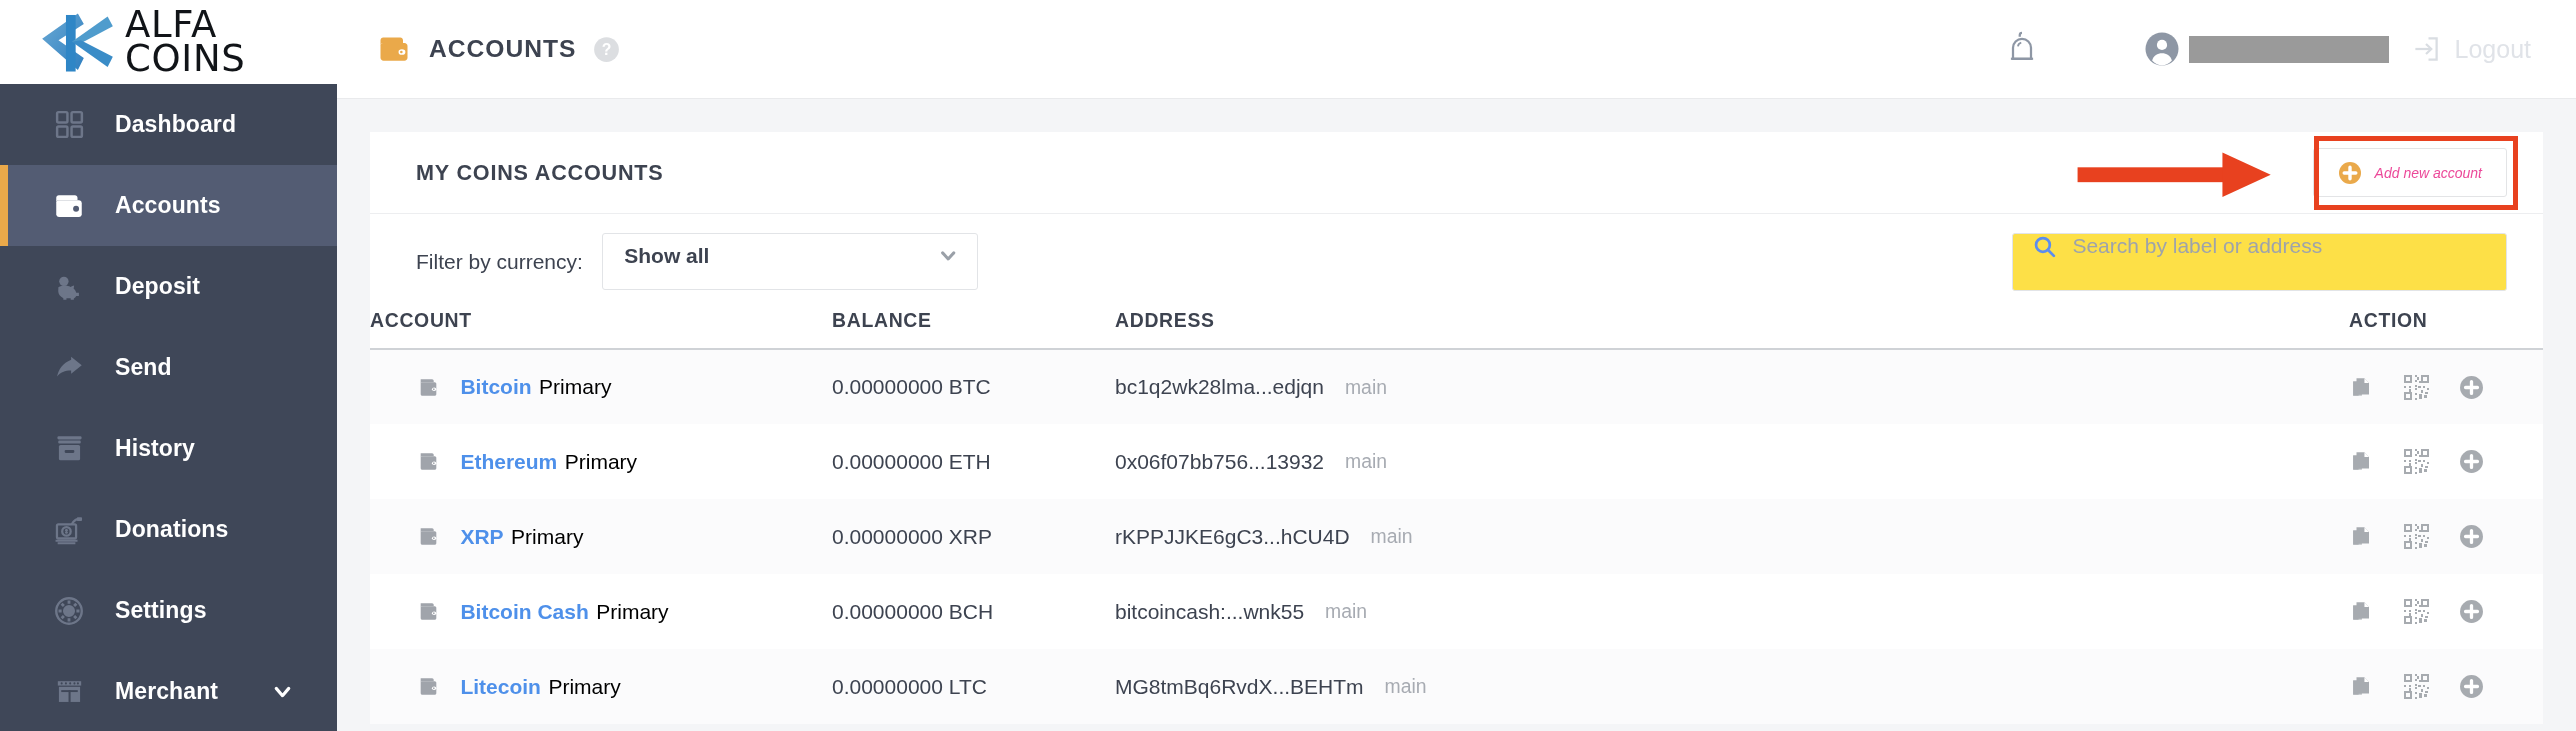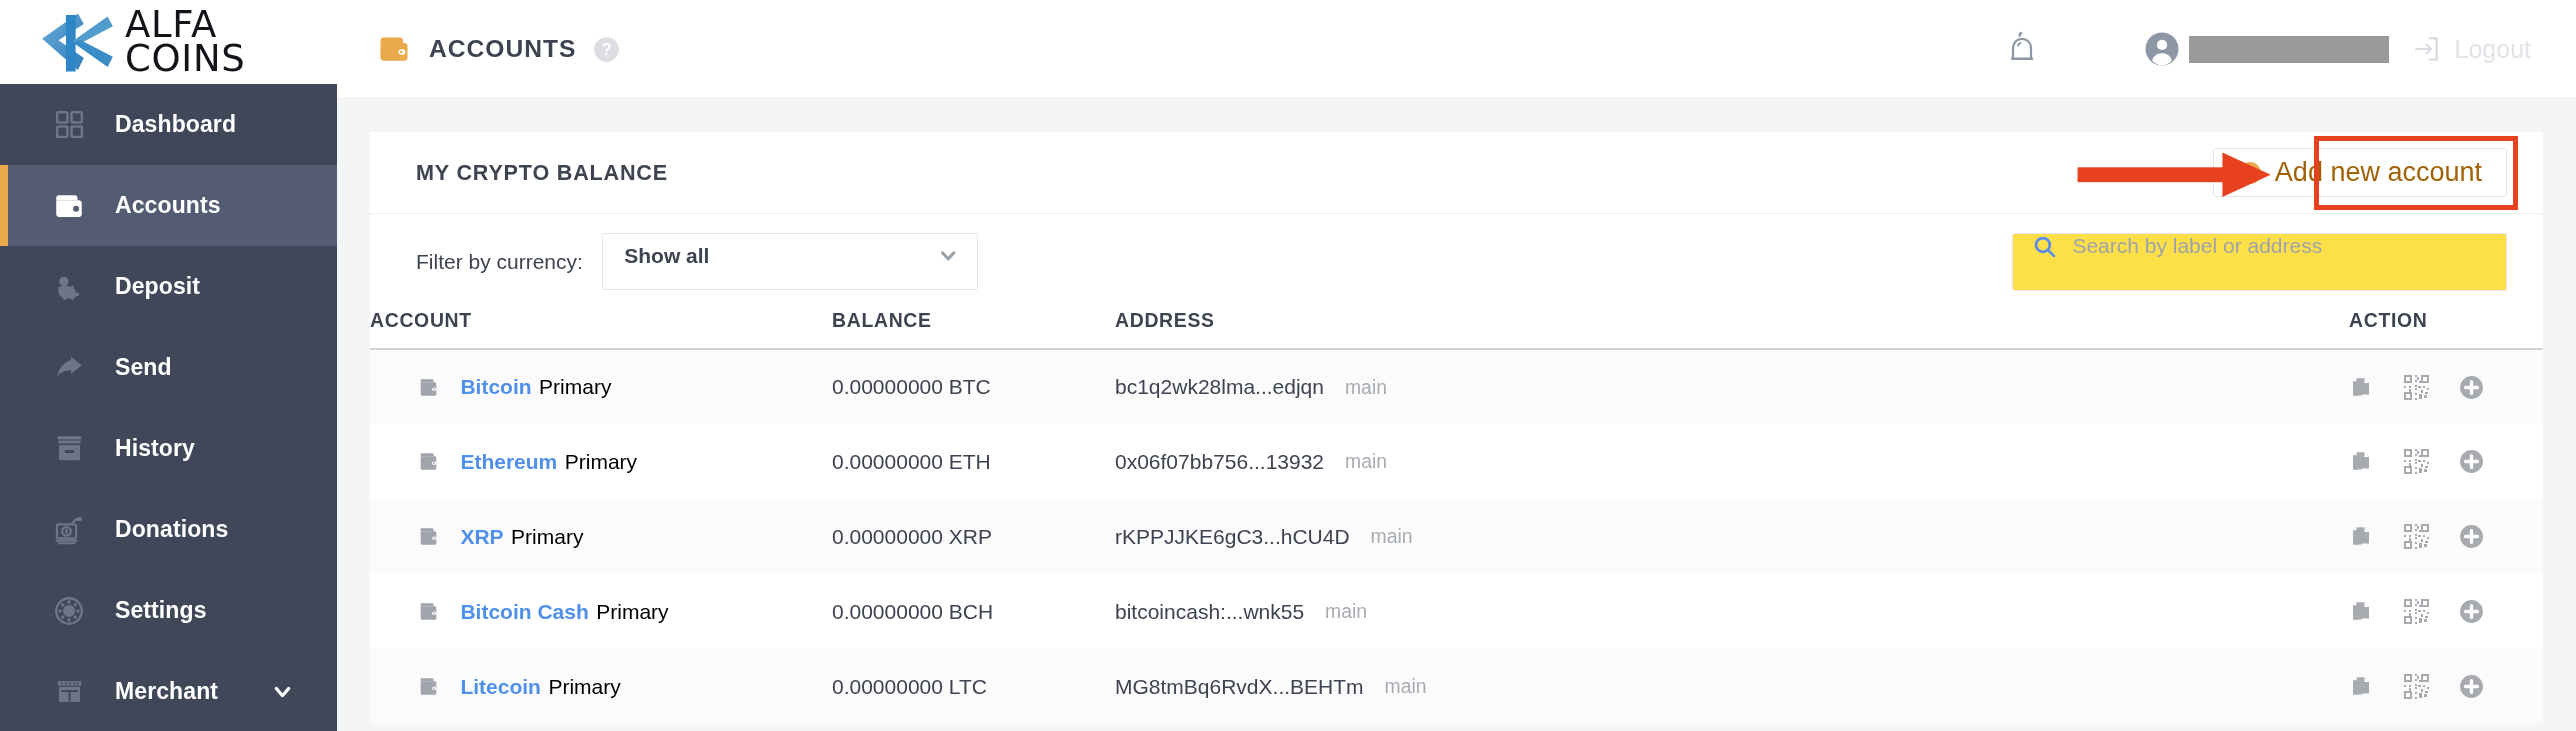--- a/index.html
+++ b/index.html
@@ -332,7 +332,7 @@
       <div class="card">
 
         <div class="card-head">
-          <span class="card-title">MY CRYPTO BALANCE</span>
+          <span class="card-title">MY COINS ACCOUNTS</span>
 
           <svg class="anno-arrow" width="224" height="52" viewBox="0 0 300 70">
             <rect x="0" y="26" width="205" height="20" fill="#e8411f"></rect>

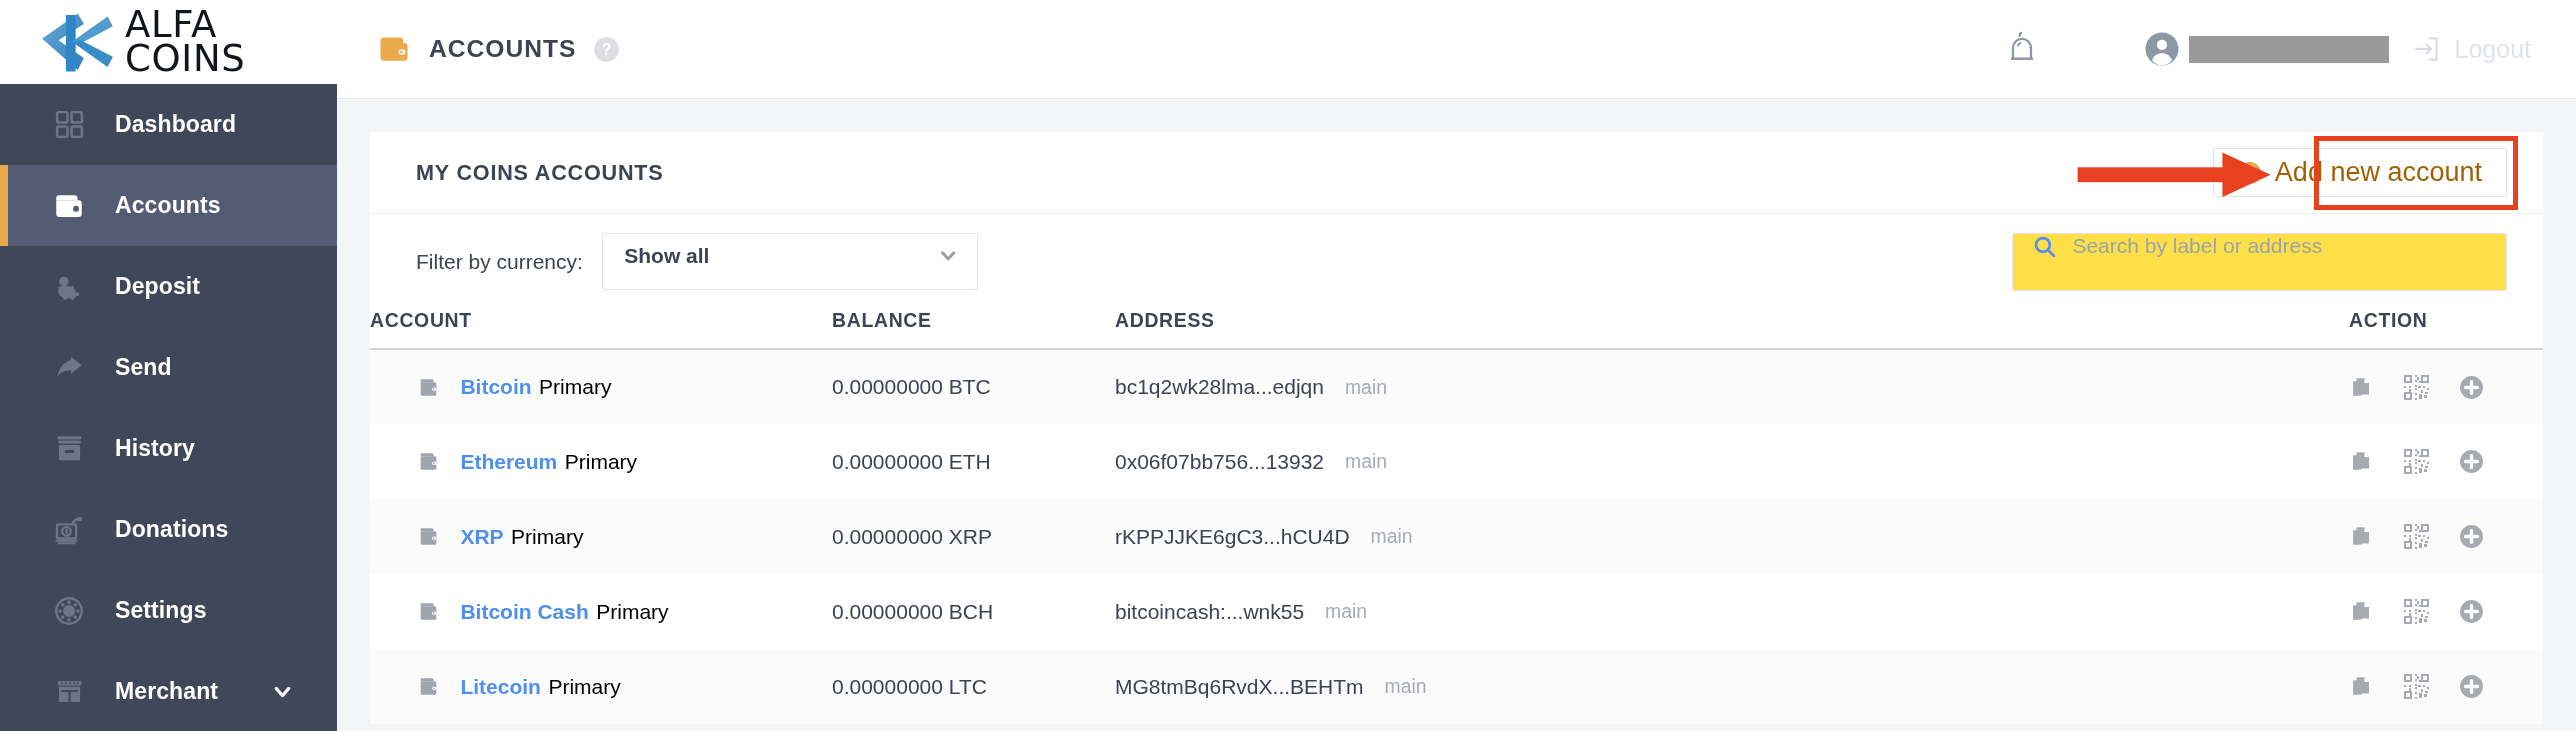--- a/index.html
+++ b/index.html
@@ -94,7 +94,7 @@
     background:#fff; cursor:pointer;
   }
   .add-btn .plus-ico { width:24px; height:24px; flex:none; }
-  .add-btn span { font-size:27px; color:#a16207; white-space:nowrap; }
+  .add-btn span { font-size:14px; color:#ec4899; white-space:nowrap;font-style:italic; }
 
   
   .anno-box {

